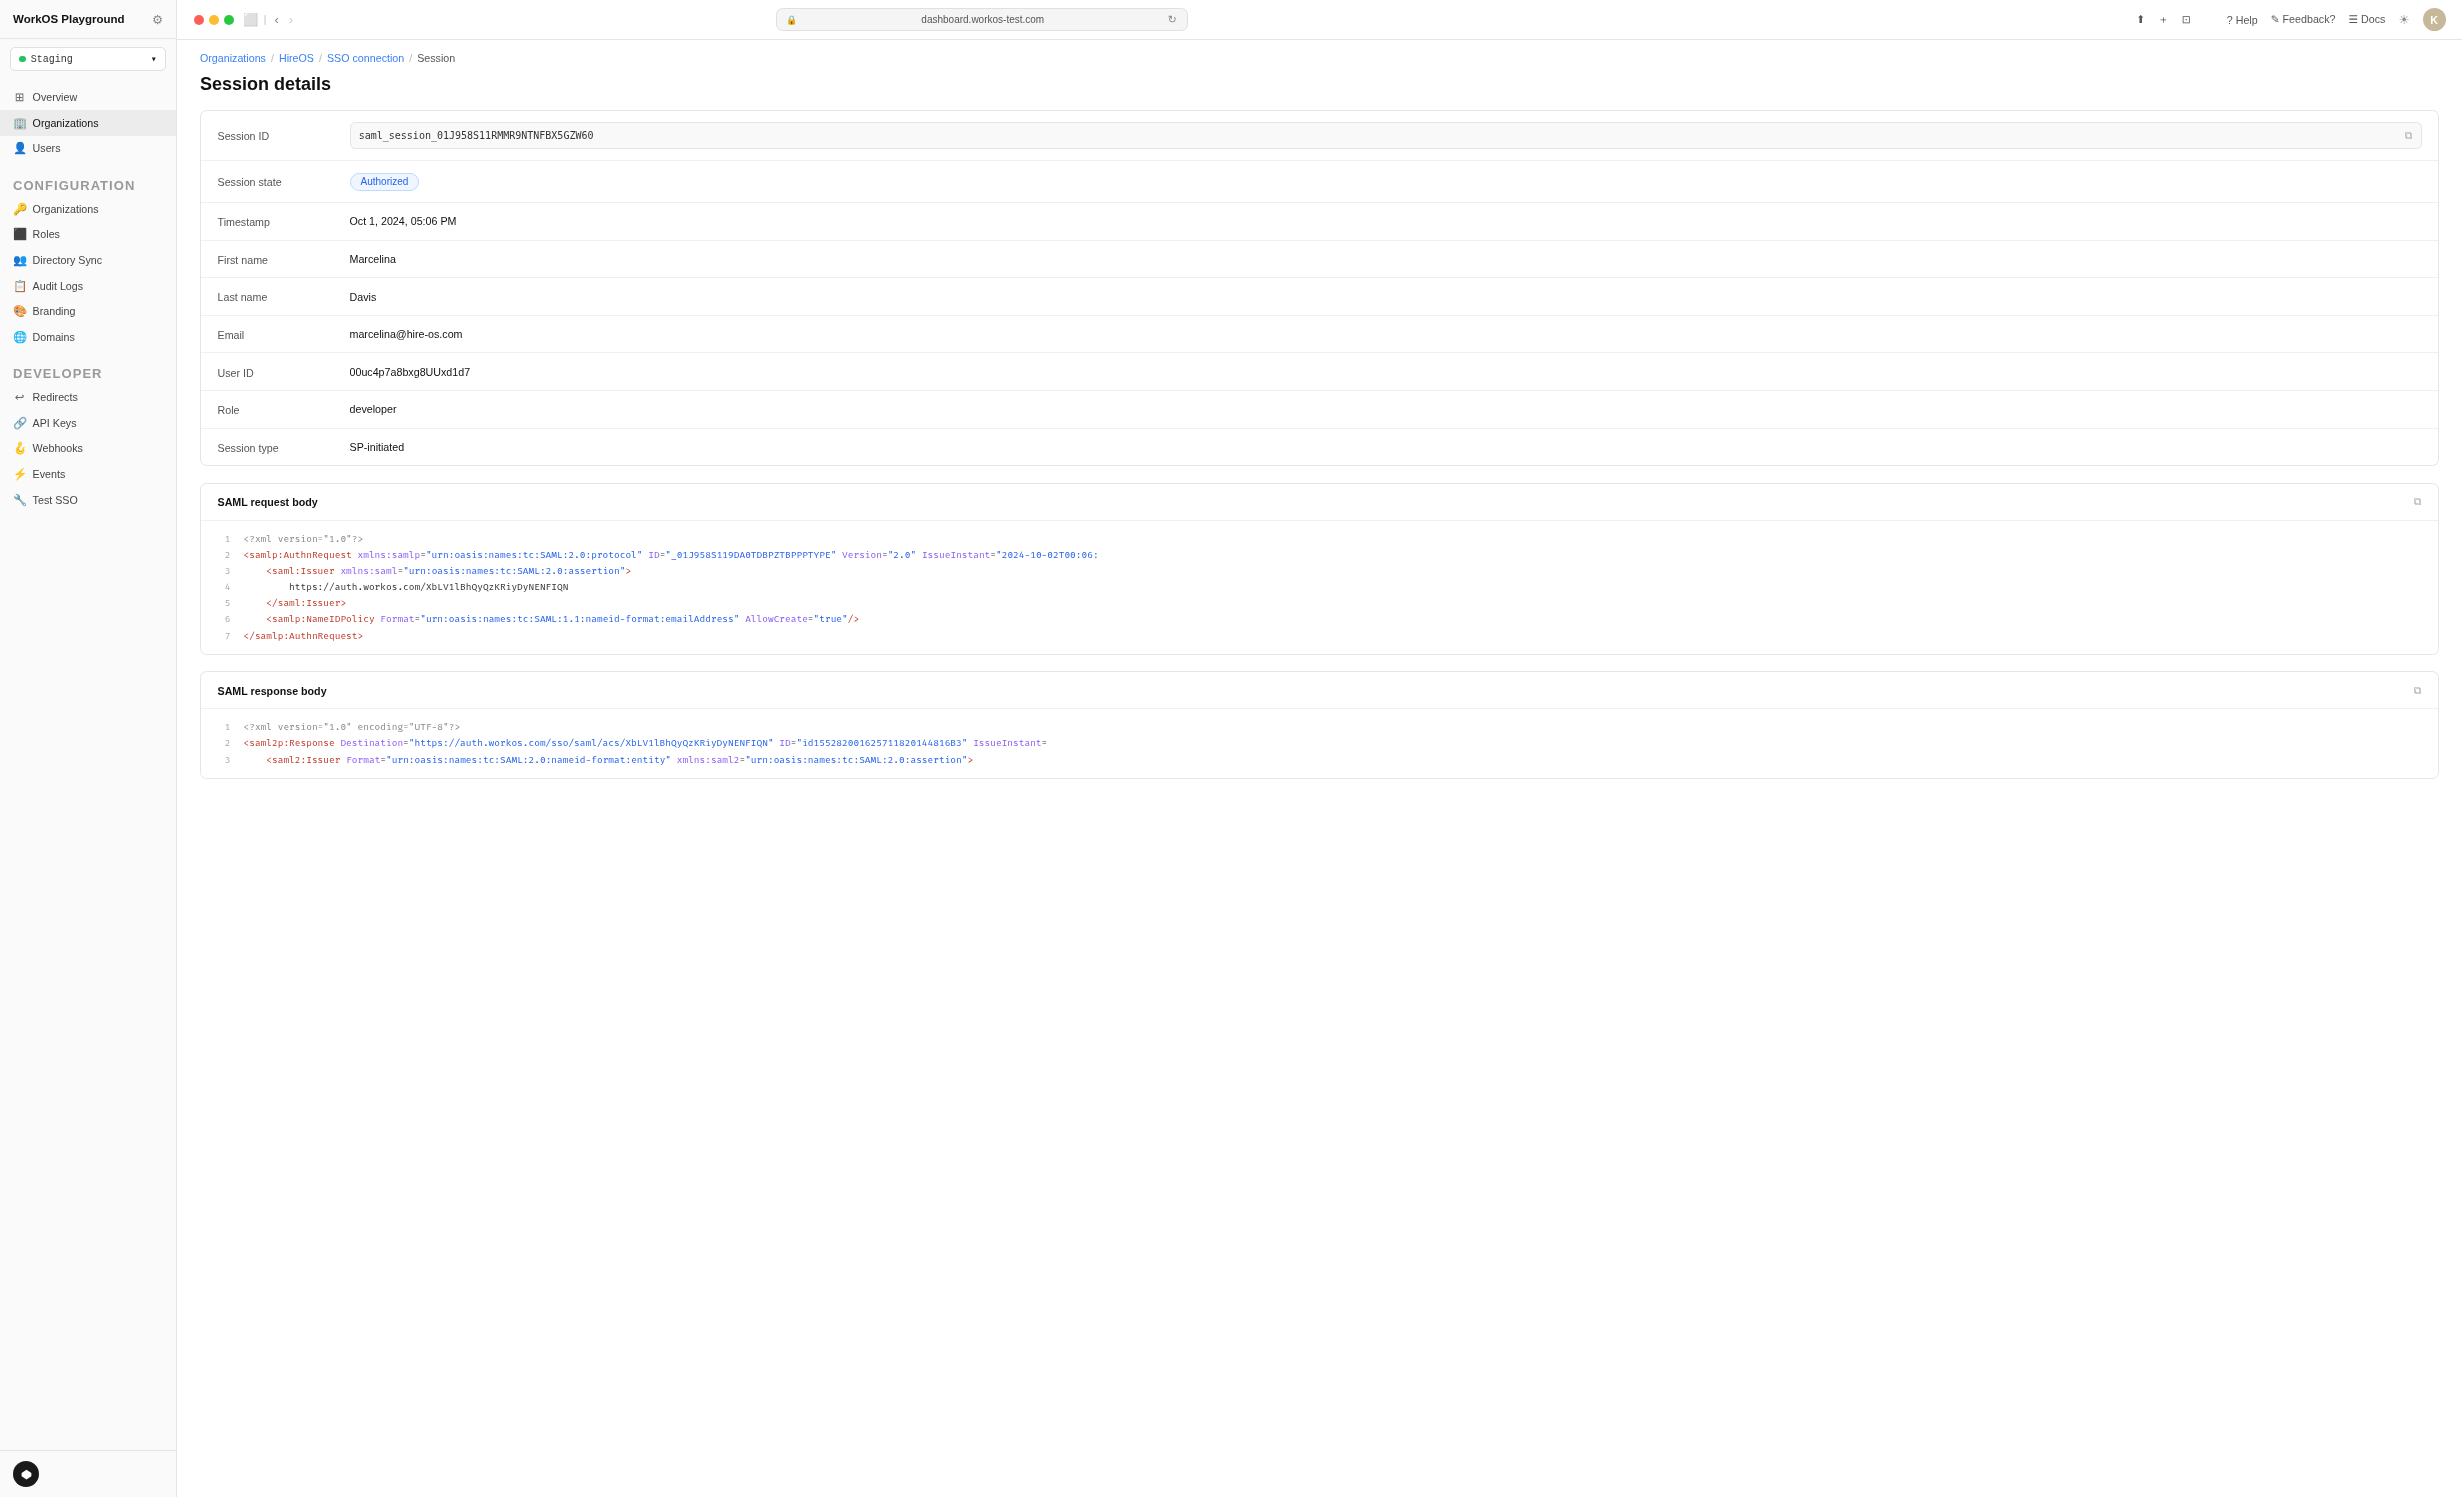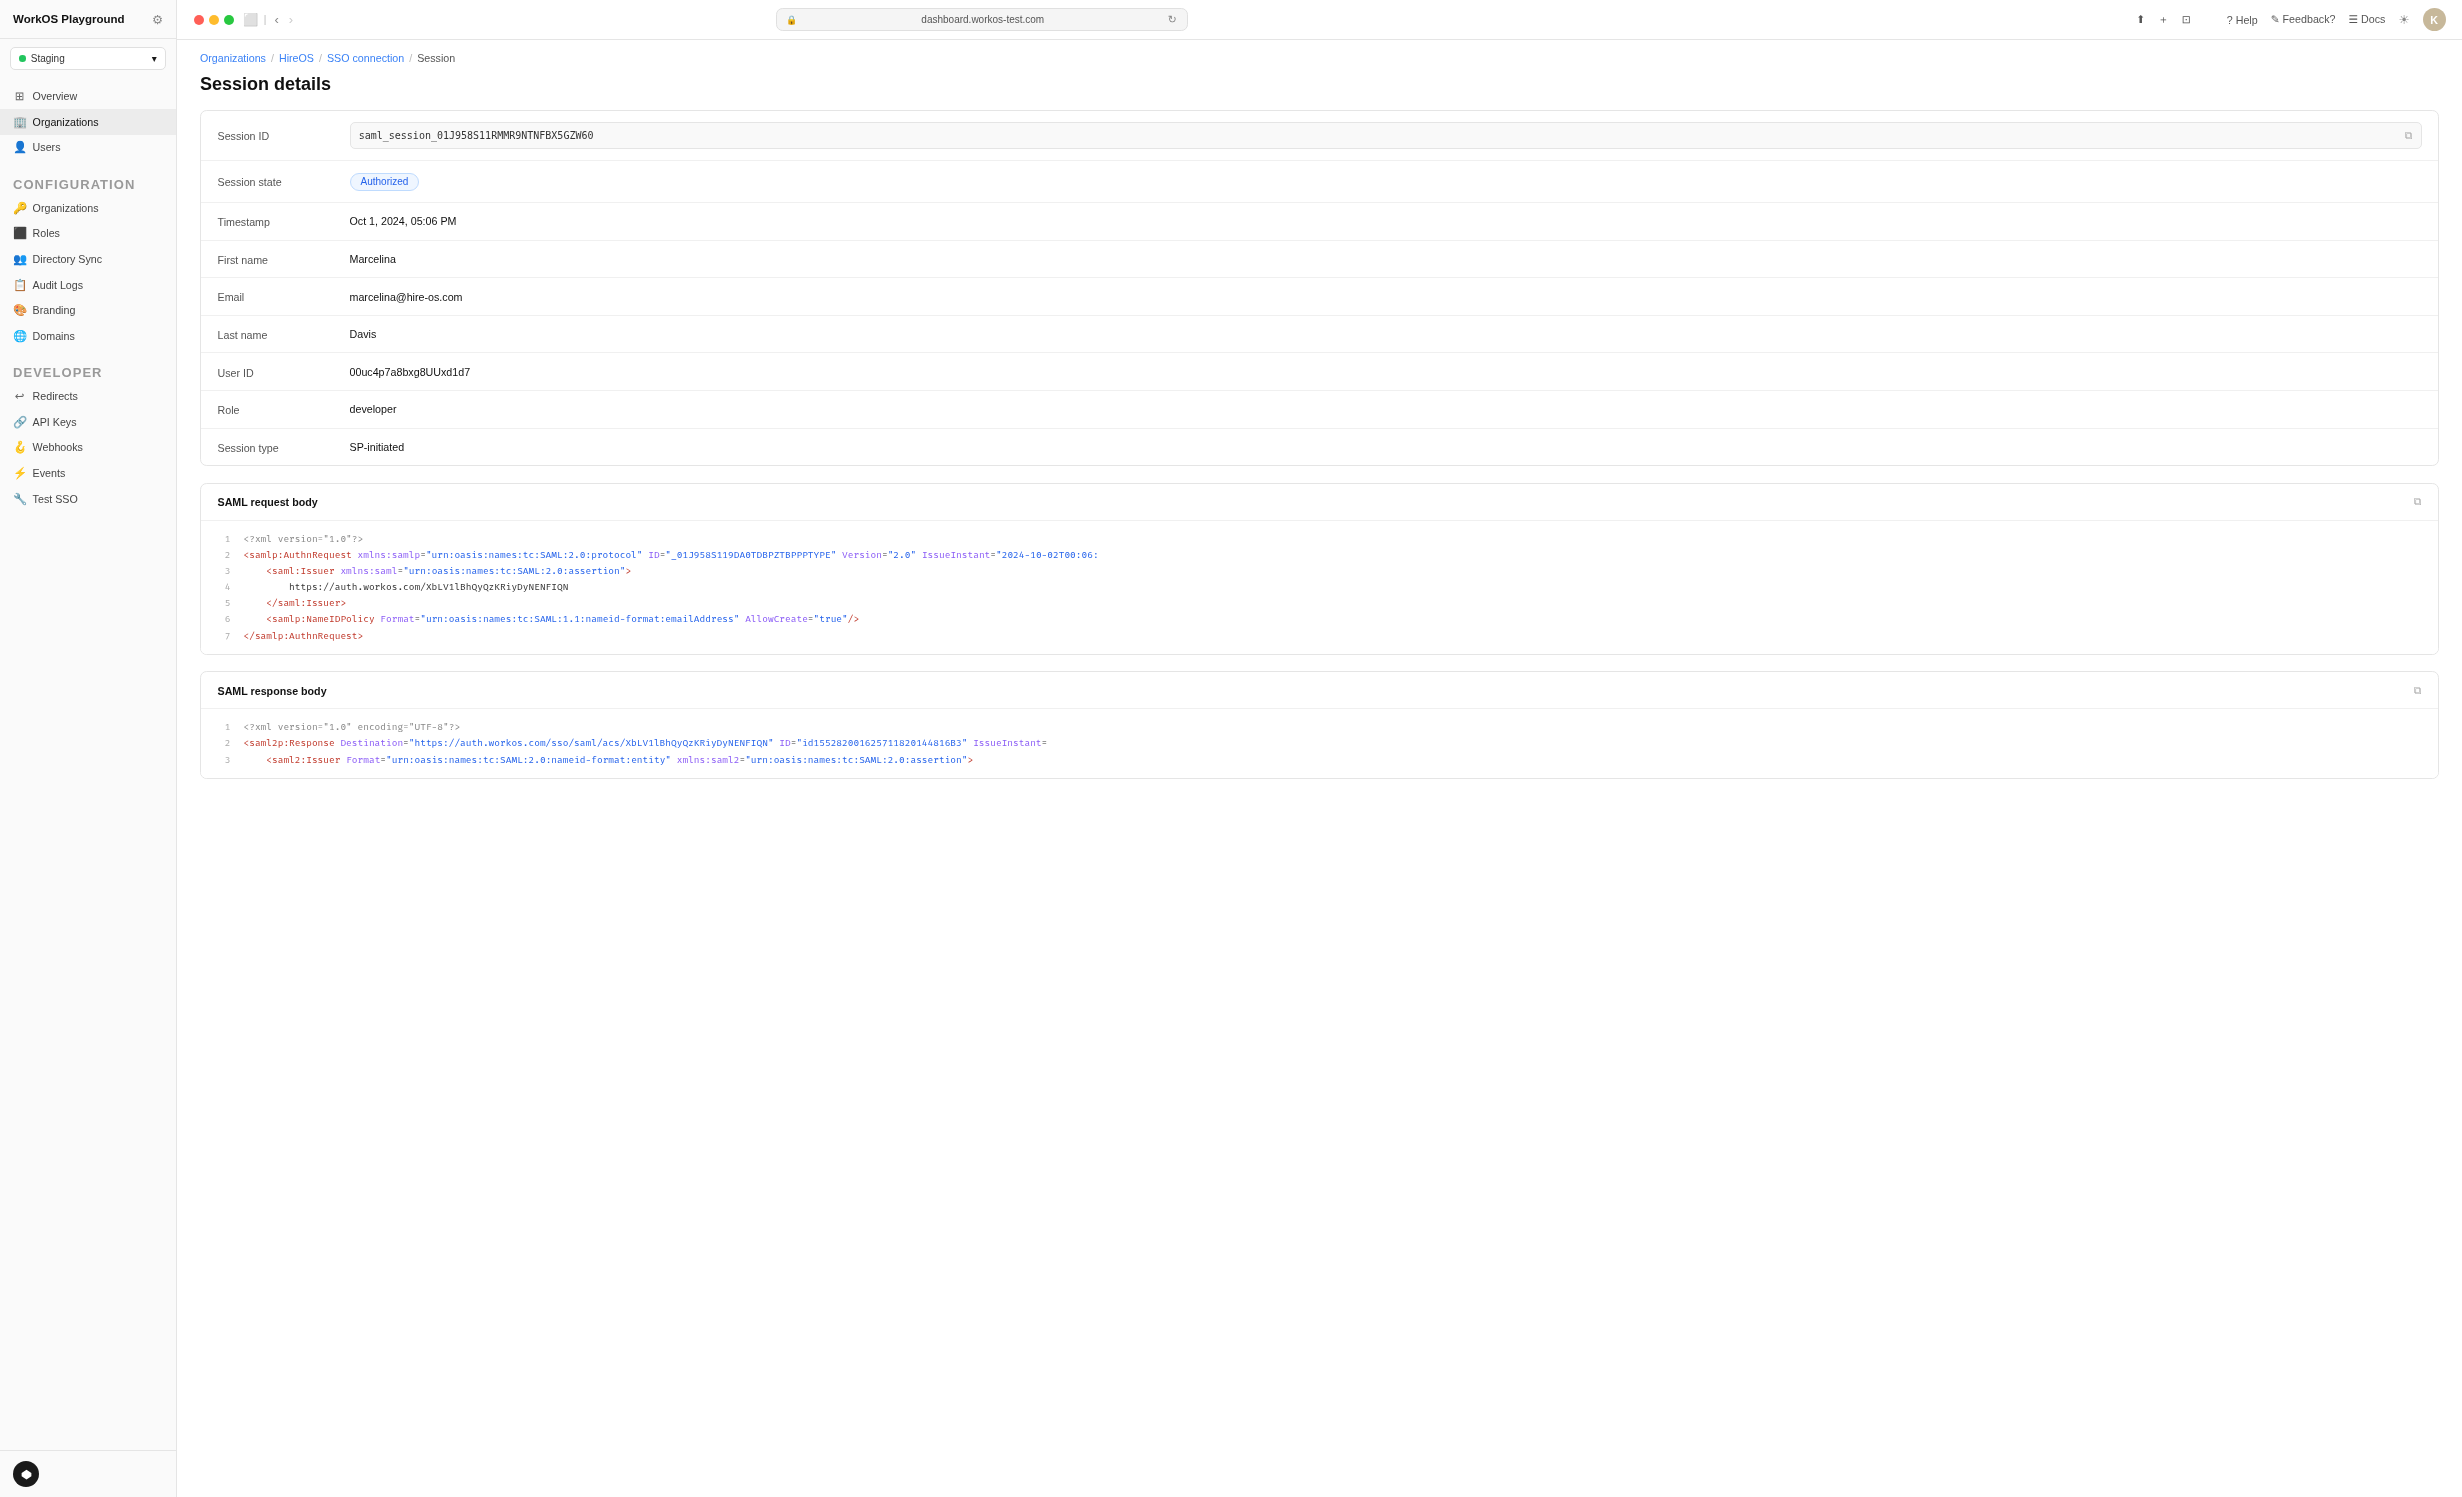--- a/index.html
+++ b/index.html
@@ -10,7 +10,7 @@
     .sidebar-header { padding: 11.5px 13px; display: flex; align-items: center; justify-content: space-between; border-bottom: 0.8px solid #e5e5e5; }
     .sidebar-logo { font-weight: 700; font-size: 11.5px; color: #111; }
     .gear-icon { color: #888; cursor: pointer; font-size: 12.4px; }
-    .env-selector { margin: 8.2px 10px; padding: 5px 8.2px; background: #fff; border: 0.8px solid #e0e0e0; border-radius: 5px; display: flex; align-items: center; justify-content: space-between; cursor: pointer; font-size: 10px; }
+    .env-selector { margin: 8.2px 10px; padding: 5px 8.2px; background: #fff; border: 0.8px solid #e0e0e0; border-radius: 5px; display: flex; align-items: center; justify-content: space-between; cursor: pointer; font-size: 10px; font-family: Liberation Mono, monospace; }
     .env-selector-left { display: flex; align-items: center; gap: 5px; color: #333; }
     .env-dot { width: 6.6px; height: 6.6px; background: #22c55e; border-radius: 50%; display: inline-block; }
     .nav-section { padding: 5px 0; }

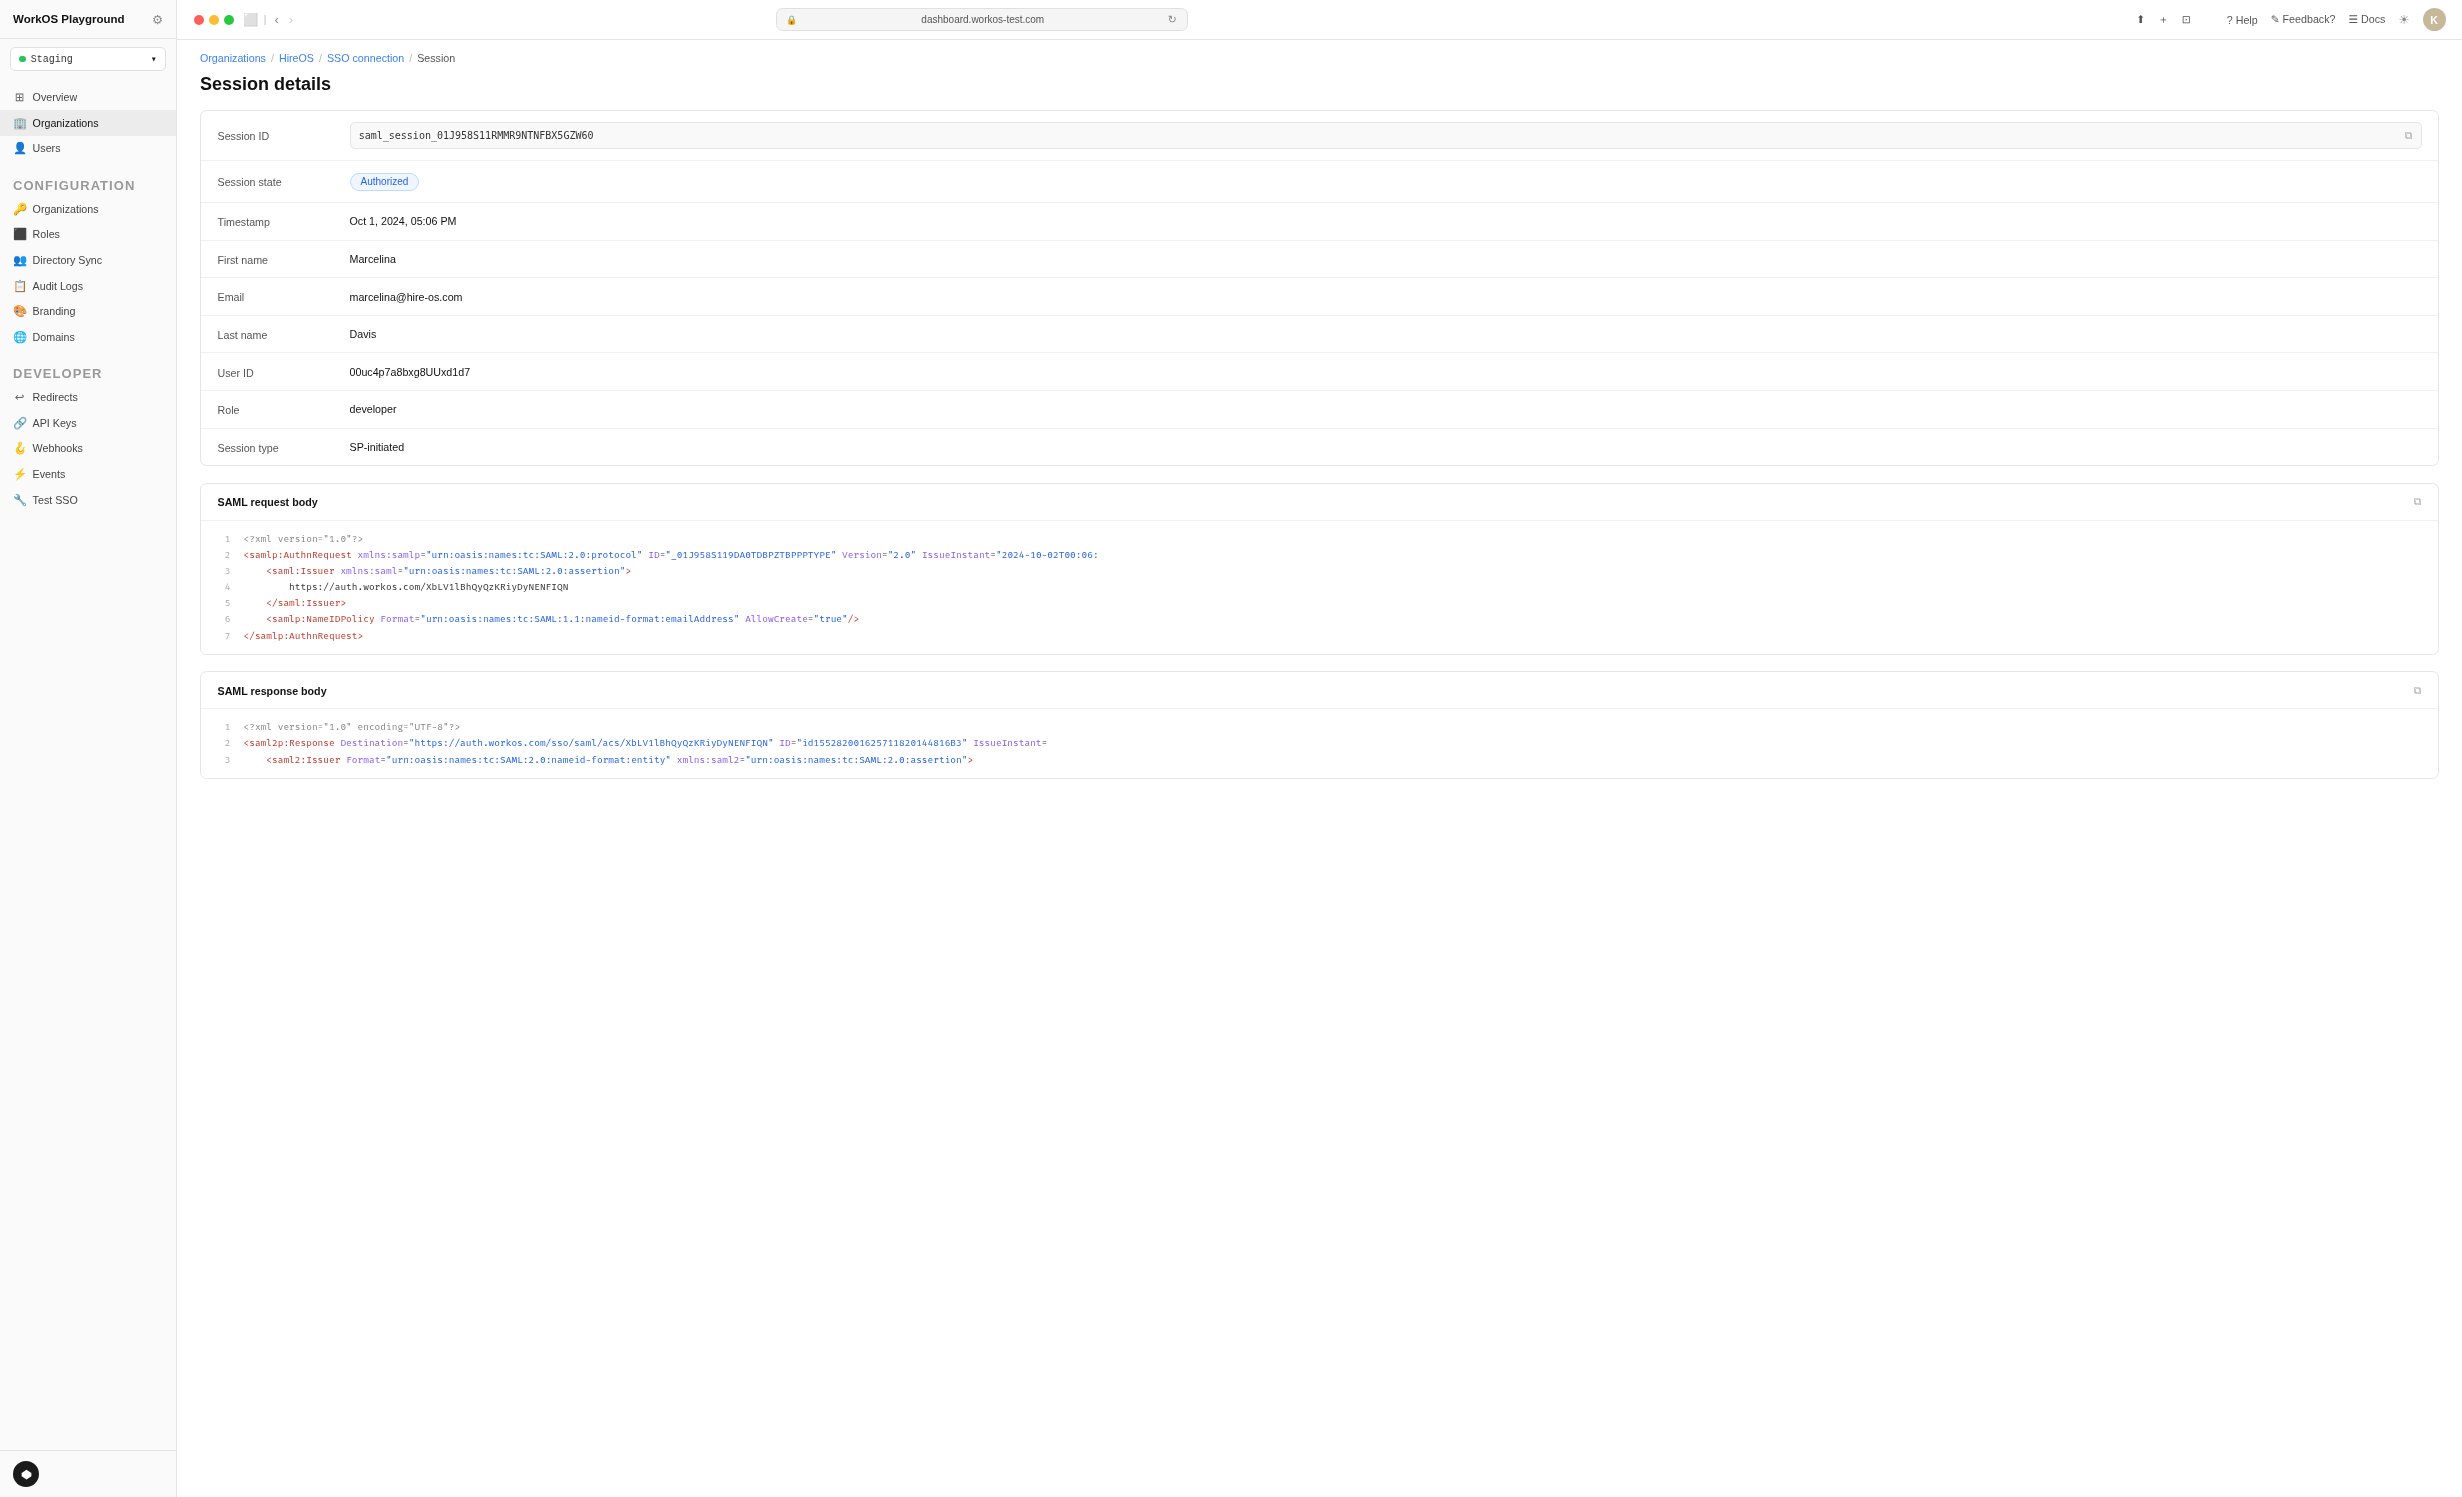--- a/index.html
+++ b/index.html
@@ -256,13 +256,13 @@
       </div>
 
       <div class="detail-row">
+        <div class="detail-label">Last name</div>
+        <div class="detail-value">Davis</div>
+      </div>
+
+      <div class="detail-row">
         <div class="detail-label">Email</div>
         <div class="detail-value">marcelina@hire-os.com</div>
-      </div>
-
-      <div class="detail-row">
-        <div class="detail-label">Last name</div>
-        <div class="detail-value">Davis</div>
       </div>
 
       <div class="detail-row">

